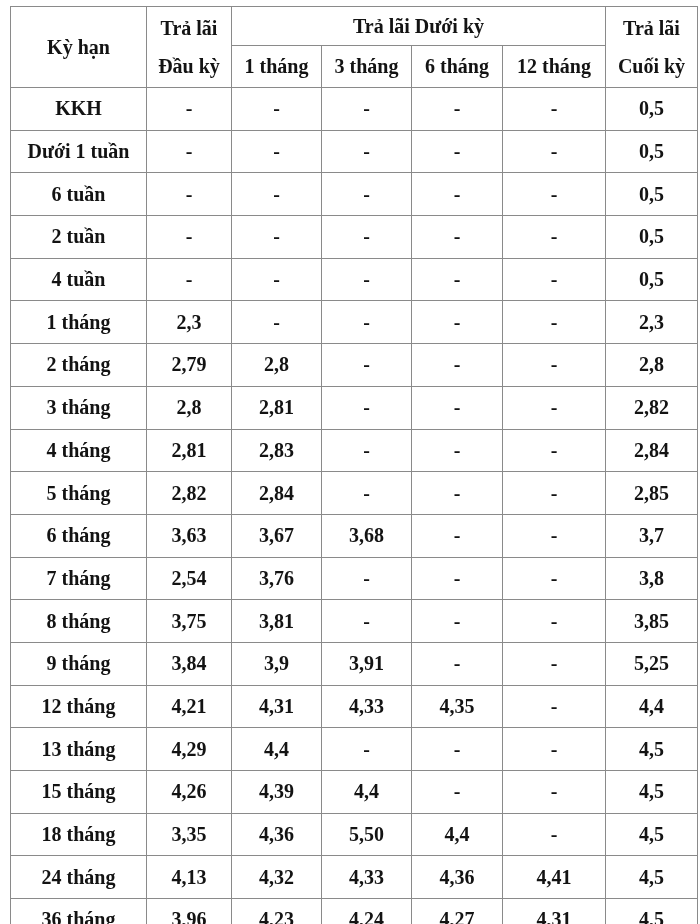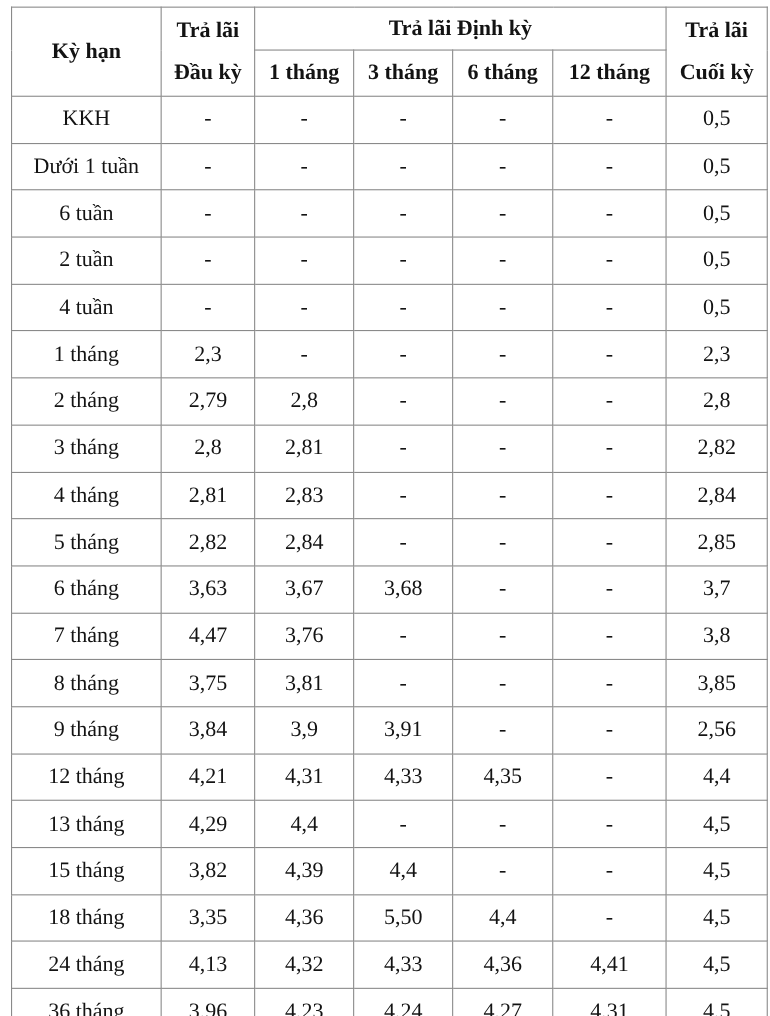--- a/index.html
+++ b/index.html
@@ -58,7 +58,7 @@
         <div>Trả lãi</div>
         <div>Đầu kỳ</div>
       </th>
-      <th colspan="4">Trả lãi Định kỳ</th>
+      <th colspan="4">Trả lãi Dưới kỳ</th>
       <th rowspan="2" class="two-line">
         <div>Trả lãi</div>
         <div>Cuối kỳ</div>

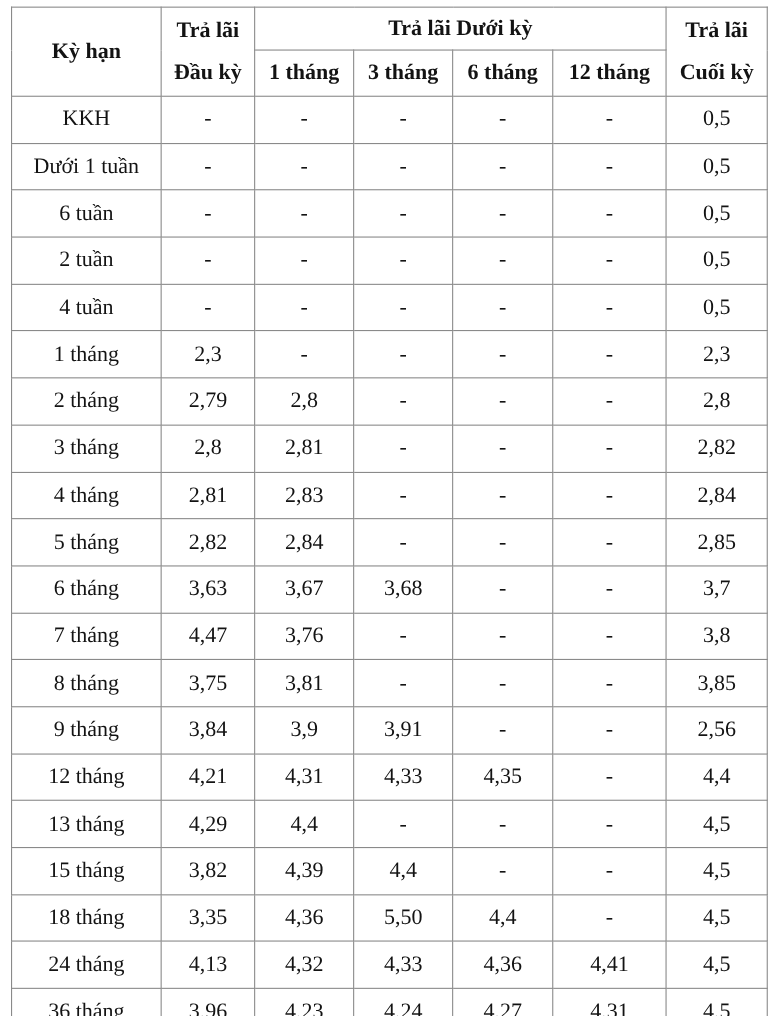--- a/index.html
+++ b/index.html
@@ -35,7 +35,7 @@
   }
   .row-group   { height: 39px; }
   .row-subhead { height: 42px; }
-  .rate-table tbody tr { height: 42.7px; }
+  .rate-table tbody tr { height: 42.7px; font-weight: bold; }
   .two-line div { line-height: 38px; }
 </style>
 </head>

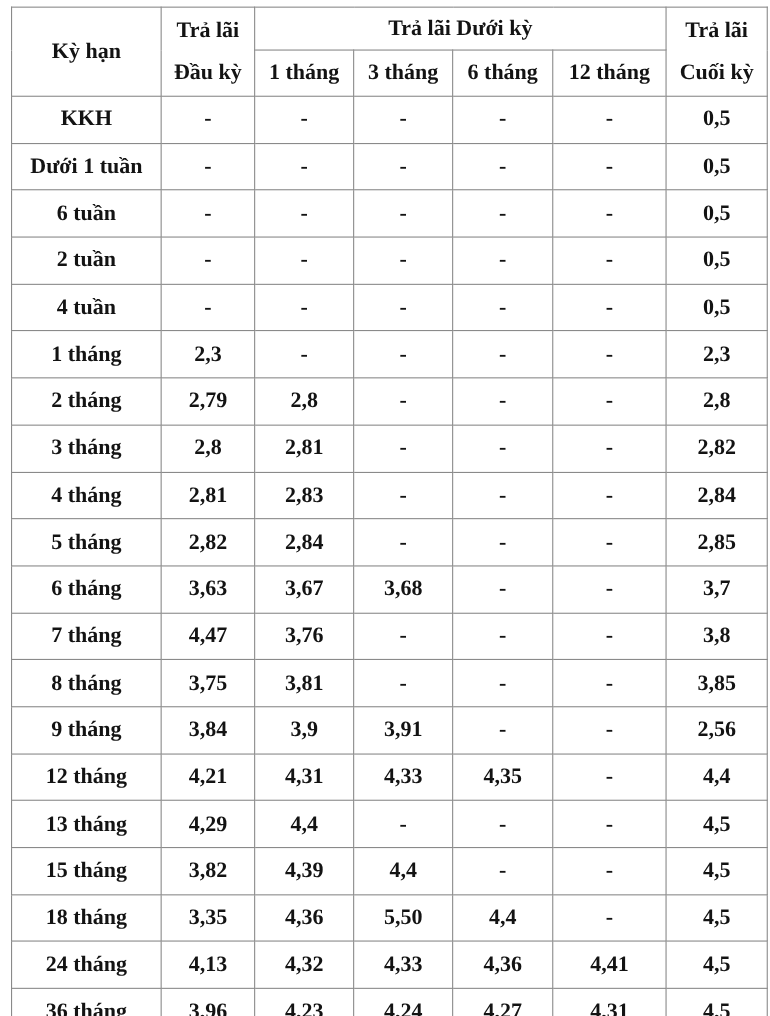--- a/index.html
+++ b/index.html
@@ -173,7 +173,7 @@
       </tr>
       <tr>
         <td>7 tháng</td>
-        <td>4,47</td>
+        <td>2,54</td>
         <td>3,76</td>
         <td>-</td>
         <td>-</td>

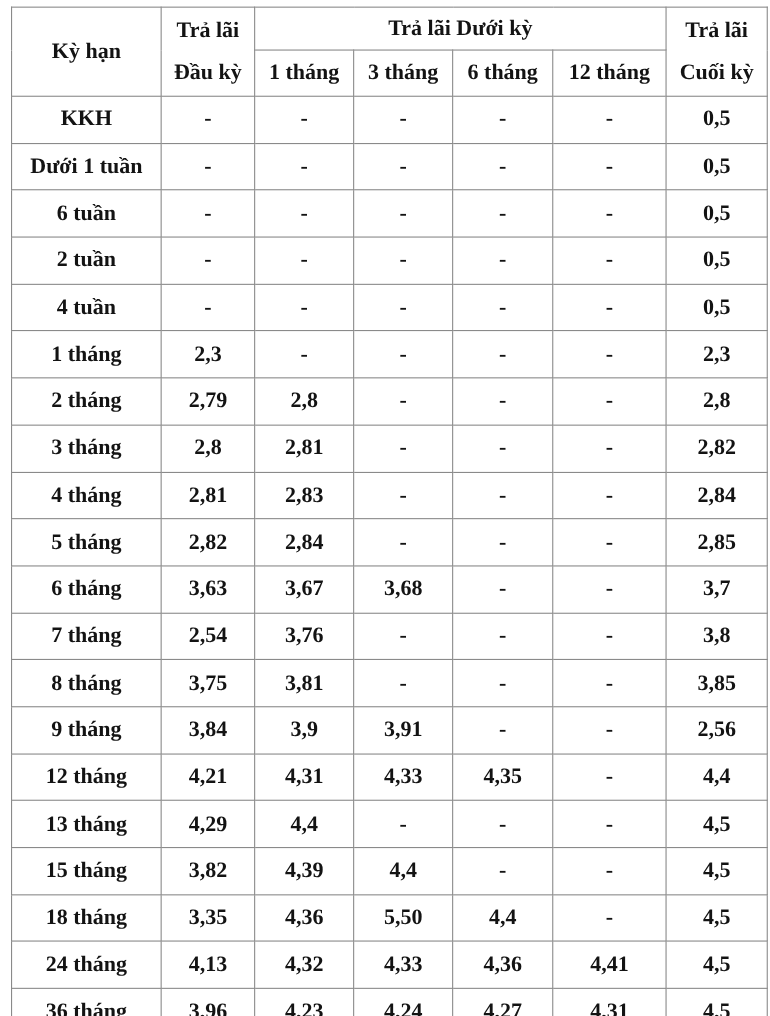--- a/index.html
+++ b/index.html
@@ -196,7 +196,7 @@
         <td>3,91</td>
         <td>-</td>
         <td>-</td>
-        <td>2,56</td>
+        <td>5,25</td>
       </tr>
       <tr>
         <td>12 tháng</td>

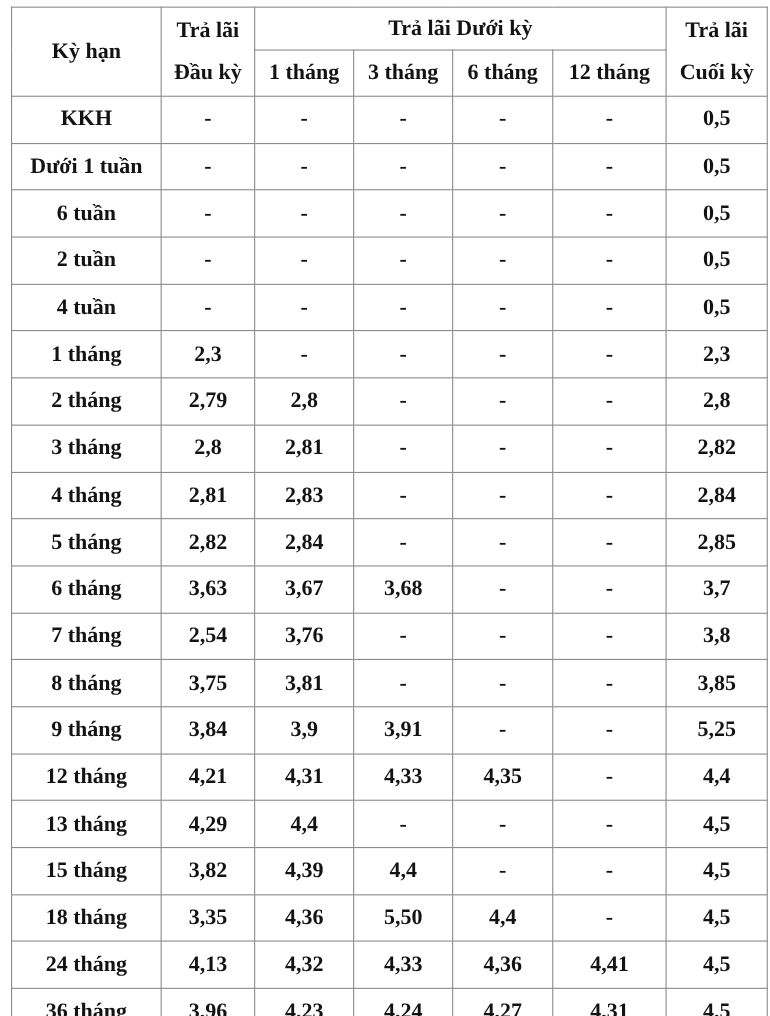--- a/index.html
+++ b/index.html
@@ -218,7 +218,7 @@
       </tr>
       <tr>
         <td>15 tháng</td>
-        <td>3,82</td>
+        <td>4,26</td>
         <td>4,39</td>
         <td>4,4</td>
         <td>-</td>

